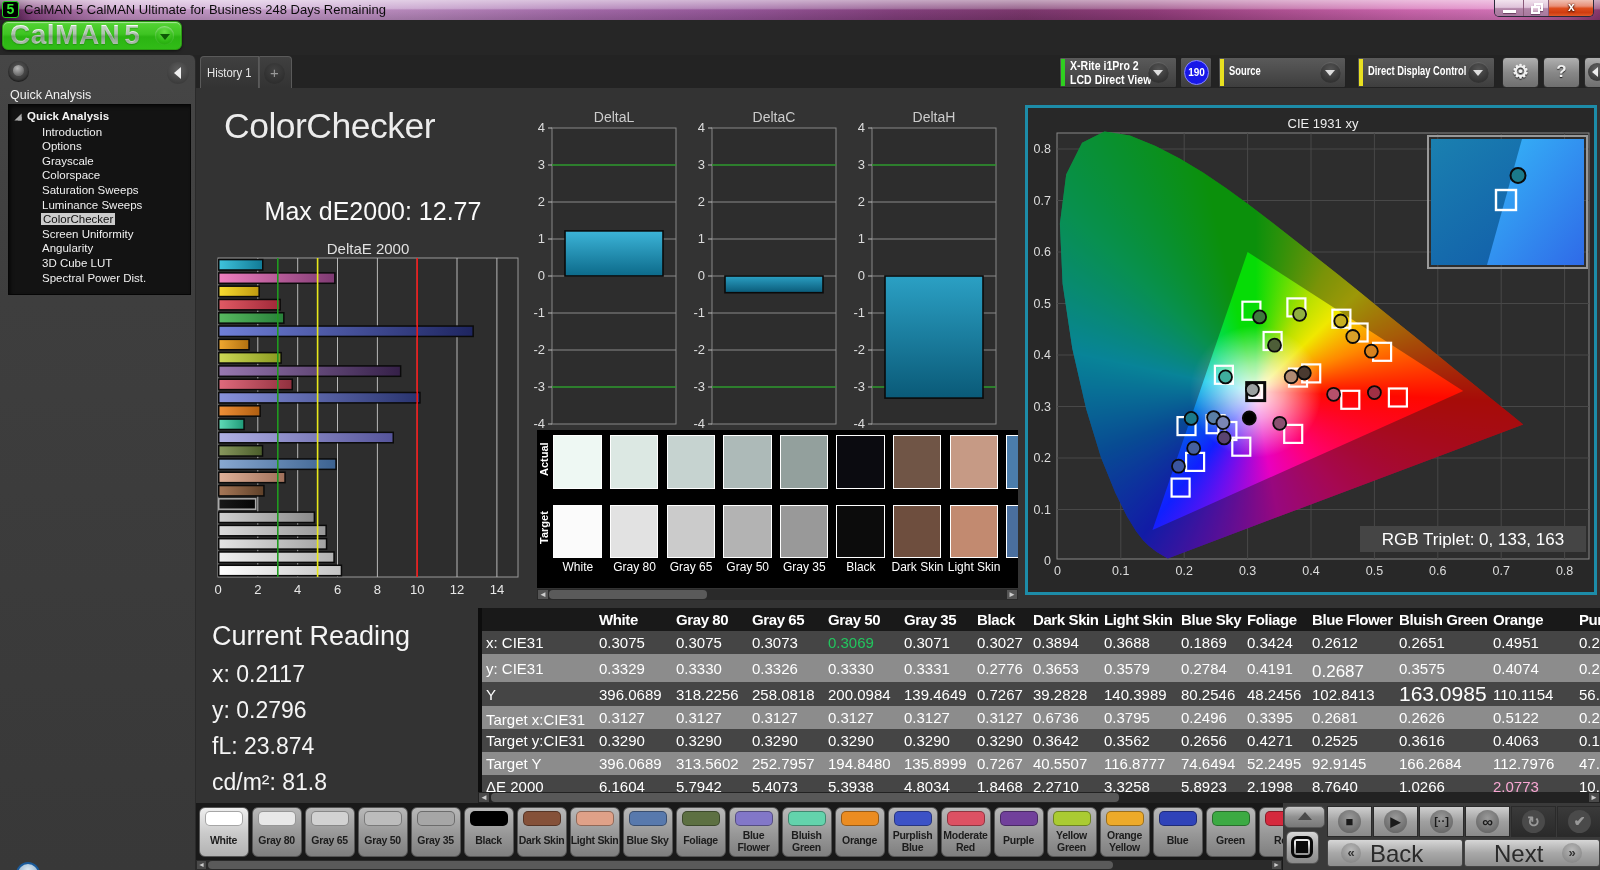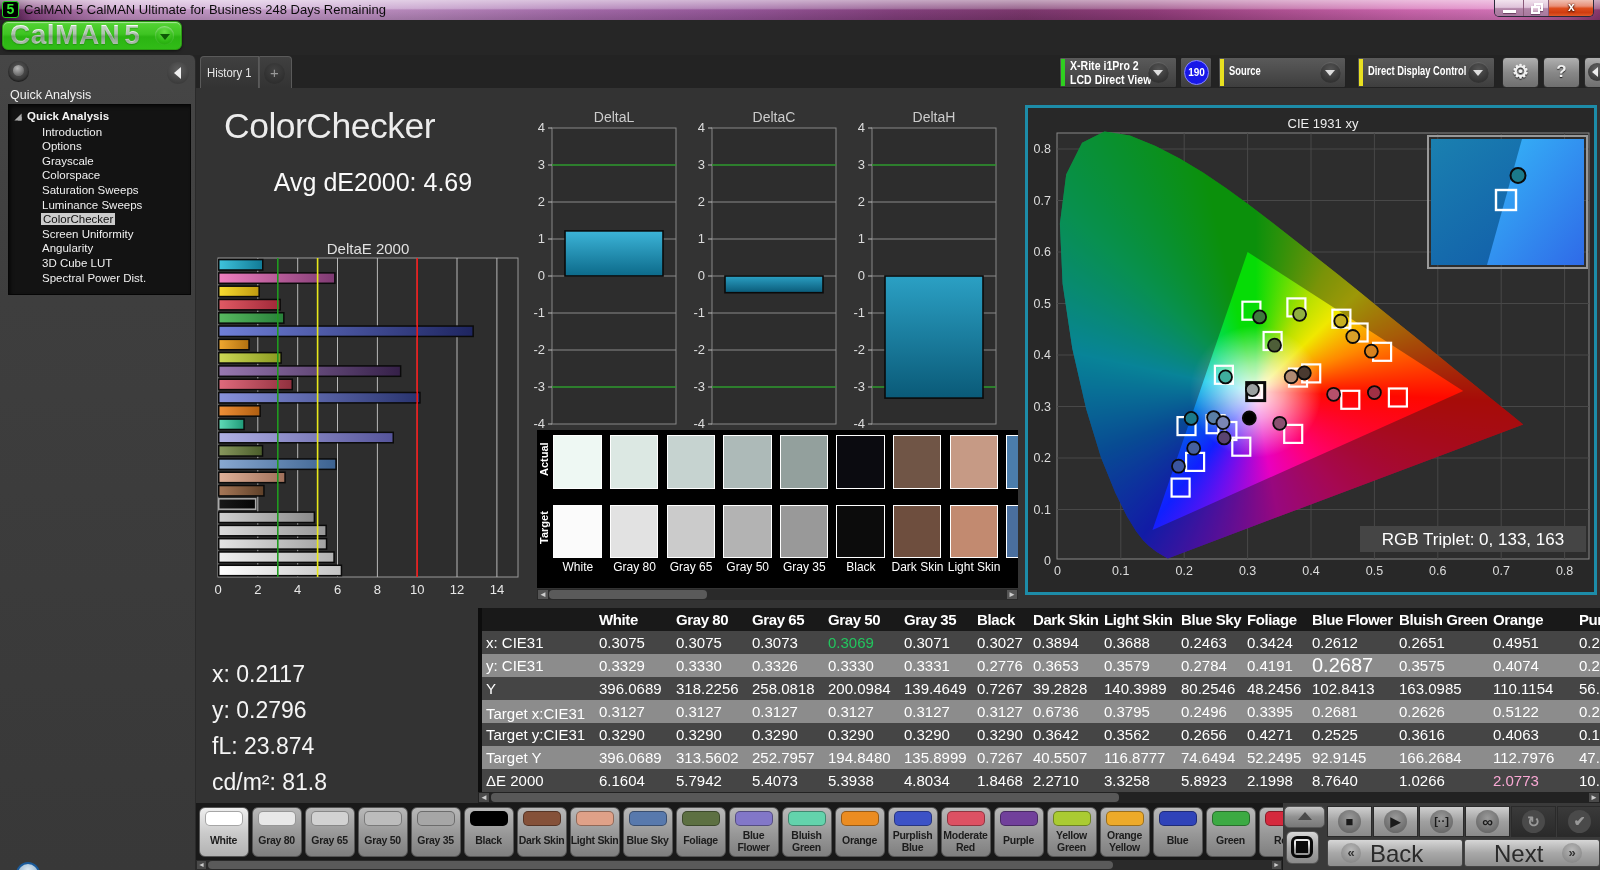--- a/index.html
+++ b/index.html
@@ -104,7 +104,6 @@
 <div class="abs" style="left:16px;top:862px;width:24px;height:24px;border-radius:50%;background:radial-gradient(circle at 50% 30%,#dce8f2,#9ab8d0 60%,#7a98b8);border:2px solid #1a5a9a;"></div>
 
 <div class="abs" style="left:224px;top:106px;font-size:35.5px;letter-spacing:-0.5px;color:#ececec;">ColorChecker</div>
-<div class="abs" style="left:218px;top:168px;width:310px;text-align:center;font-size:25px;color:#fafafa;">Avg dE2000: 4.69</div>
 <div class="abs" style="left:218px;top:240px;width:300px;text-align:center;font-size:15px;color:#e0e0e0;">DeltaE 2000</div>
 
 <svg class="abs" style="left:195px;top:250px;" width="345" height="350" viewBox="0 0 345 350">

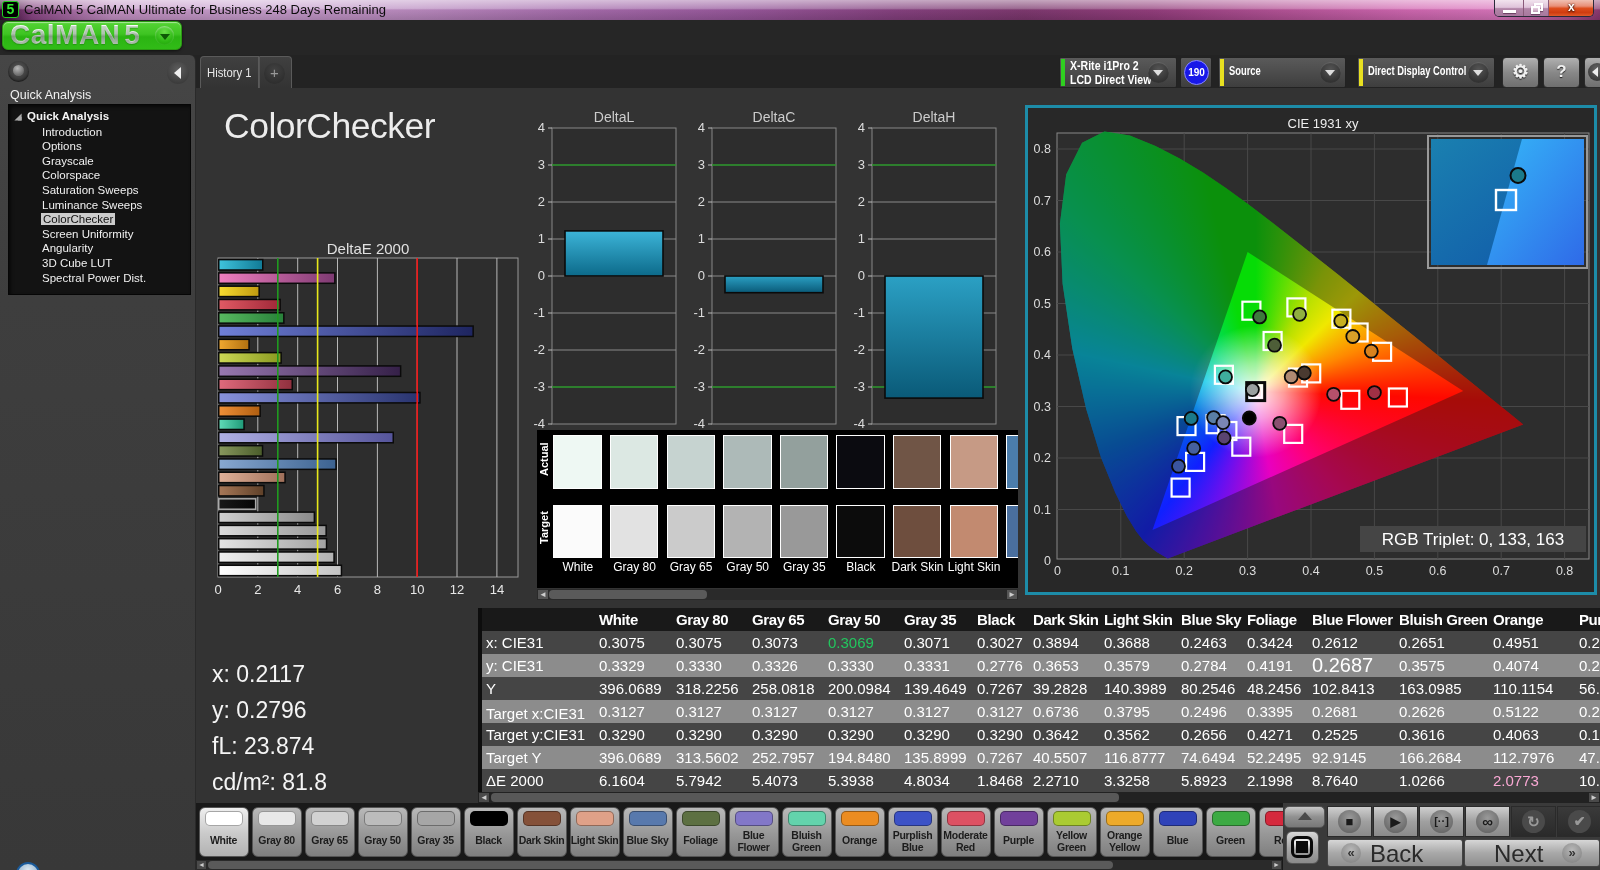--- a/index.html
+++ b/index.html
@@ -104,6 +104,7 @@
 <div class="abs" style="left:16px;top:862px;width:24px;height:24px;border-radius:50%;background:radial-gradient(circle at 50% 30%,#dce8f2,#9ab8d0 60%,#7a98b8);border:2px solid #1a5a9a;"></div>
 
 <div class="abs" style="left:224px;top:106px;font-size:35.5px;letter-spacing:-0.5px;color:#ececec;">ColorChecker</div>
+<div class="abs" style="left:218px;top:197px;width:310px;text-align:center;font-size:25px;color:#fafafa;">Max dE2000: 12.77</div>
 <div class="abs" style="left:218px;top:240px;width:300px;text-align:center;font-size:15px;color:#e0e0e0;">DeltaE 2000</div>
 
 <svg class="abs" style="left:195px;top:250px;" width="345" height="350" viewBox="0 0 345 350">

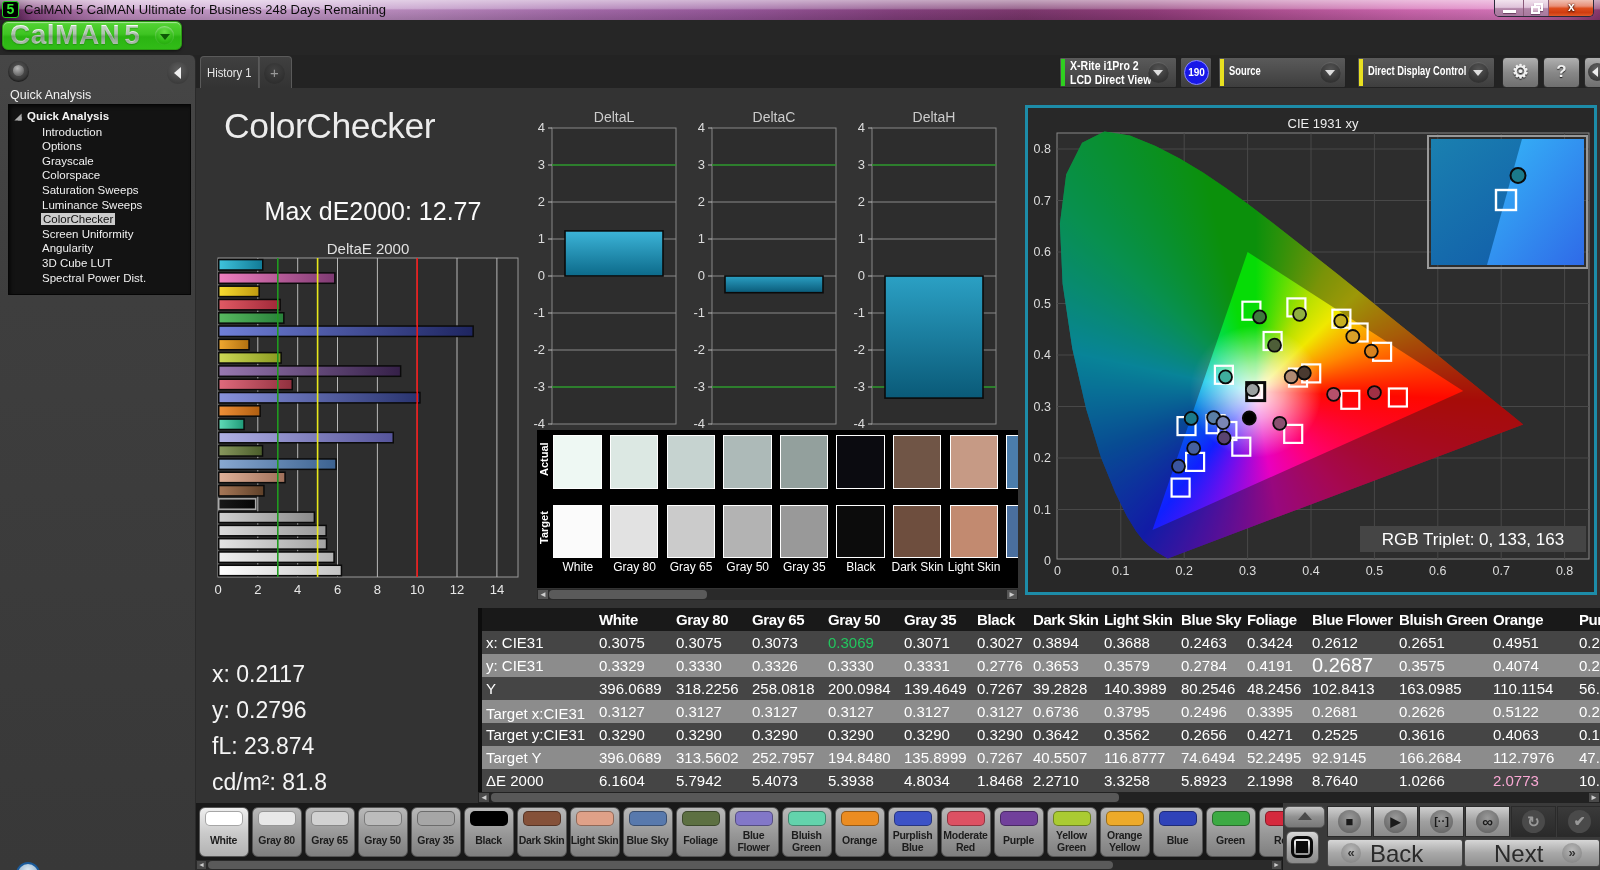--- a/index.html
+++ b/index.html
@@ -487,6 +487,7 @@
       <rect x="471" y="85" width="20" height="20" fill="none" stroke="#fff" stroke-width="2.4"></rect>
     </svg>
 
+<div class="abs" style="left:212px;top:621px;font-size:27px;color:#f5f5f5;">Current Reading</div>
 <div class="abs" style="left:212px;top:661px;font-size:23px;color:#f5f5f5;">x: 0.2117</div>
 <div class="abs" style="left:212px;top:697px;font-size:23px;color:#f5f5f5;">y: 0.2796</div>
 <div class="abs" style="left:212px;top:733px;font-size:23px;color:#f5f5f5;">fL: 23.874</div>

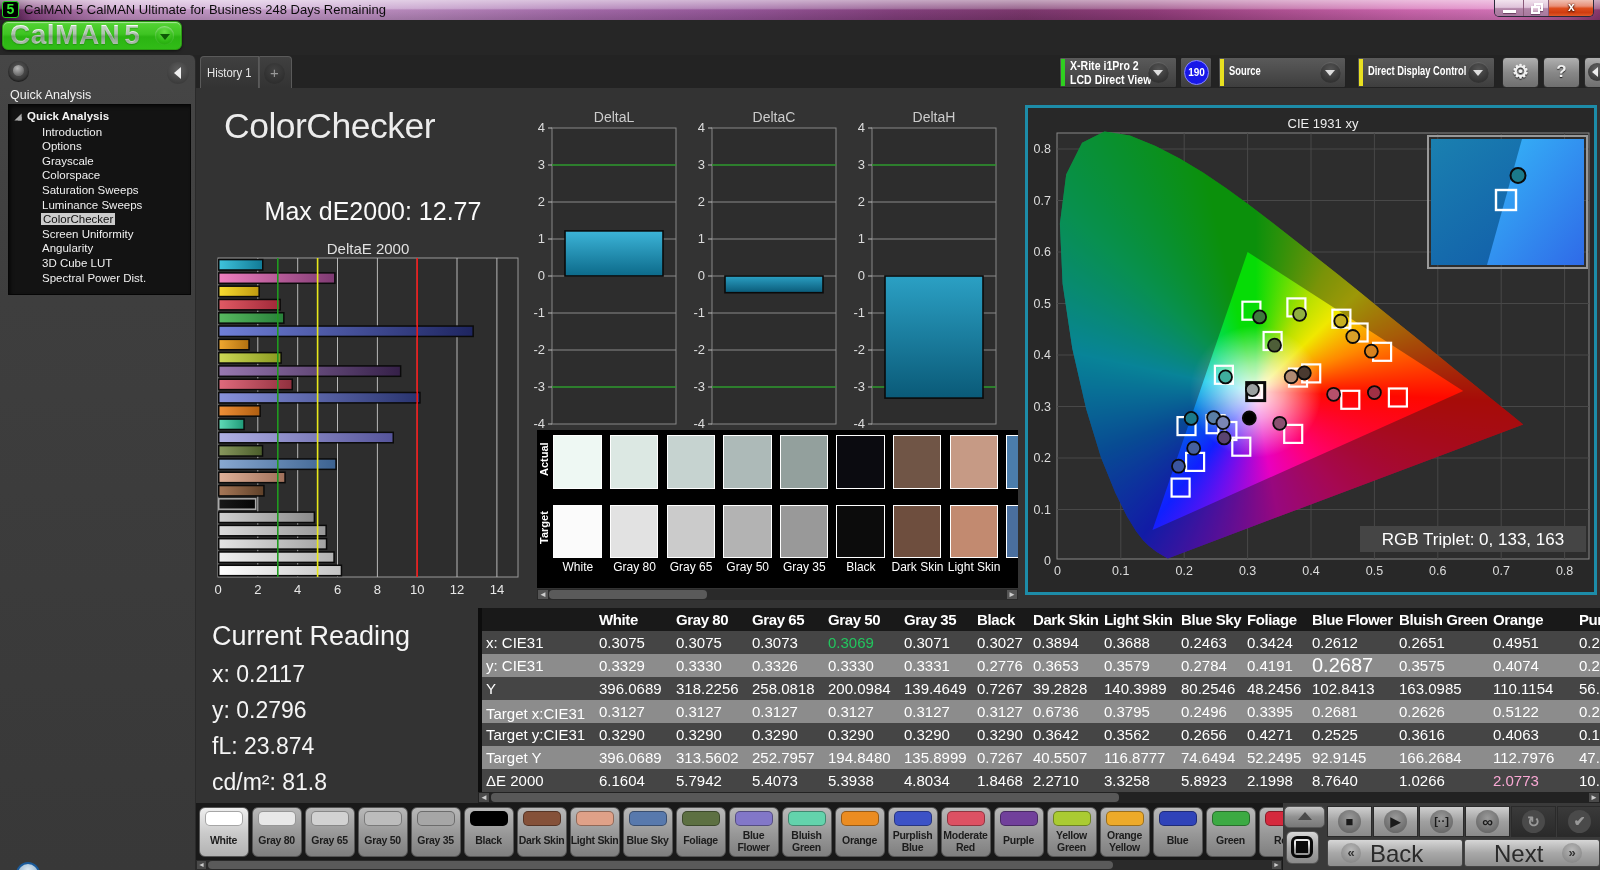--- a/index.html
+++ b/index.html
@@ -540,7 +540,7 @@
             <td style="color:#fff;font-size:15px;padding:0 0 0 4px;white-space:nowrap;overflow:hidden;">0.3027</td>
             <td style="color:#fff;font-size:15px;padding:0 0 0 4px;white-space:nowrap;overflow:hidden;">0.3894</td>
             <td style="color:#fff;font-size:15px;padding:0 0 0 4px;white-space:nowrap;overflow:hidden;">0.3688</td>
-            <td style="color:#fff;font-size:15px;padding:0 0 0 4px;white-space:nowrap;overflow:hidden;">0.2463</td>
+            <td style="color:#fff;font-size:15px;padding:0 0 0 4px;white-space:nowrap;overflow:hidden;">0.1869</td>
             <td style="color:#fff;font-size:15px;padding:0 0 0 4px;white-space:nowrap;overflow:hidden;">0.3424</td>
             <td style="color:#fff;font-size:15px;padding:0 0 0 4px;white-space:nowrap;overflow:hidden;">0.2612</td>
             <td style="color:#fff;font-size:15px;padding:0 0 0 4px;white-space:nowrap;overflow:hidden;">0.2651</td>

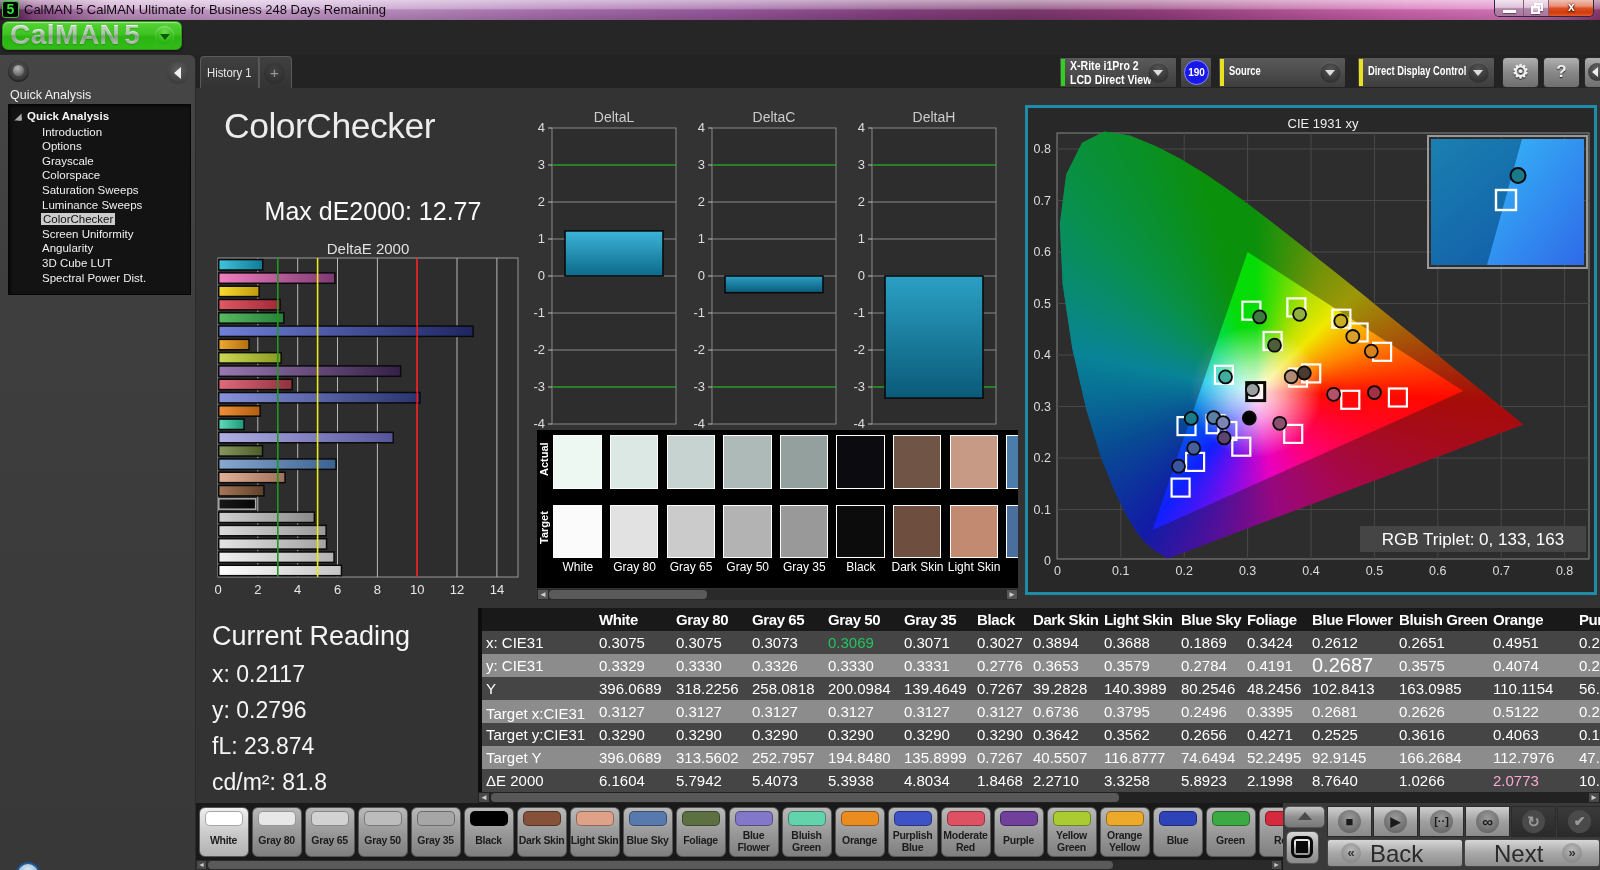--- a/index.html
+++ b/index.html
@@ -559,7 +559,7 @@
             <td style="color:#fff;font-size:15px;padding:0 0 0 4px;white-space:nowrap;overflow:hidden;">0.3579</td>
             <td style="color:#fff;font-size:15px;padding:0 0 0 4px;white-space:nowrap;overflow:hidden;">0.2784</td>
             <td style="color:#fff;font-size:15px;padding:0 0 0 4px;white-space:nowrap;overflow:hidden;">0.4191</td>
-            <td style="color:#fff;font-size:20px;padding:0 0 0 4px;white-space:nowrap;overflow:hidden;margin-left:36px;">0.2687</td>
+            <td style="color:#fff;font-size:17px;padding:8px 0 0 4px;white-space:nowrap;overflow:hidden;margin-left:36px;">0.2687</td>
             <td style="color:#fff;font-size:15px;padding:0 0 0 4px;white-space:nowrap;overflow:hidden;">0.3575</td>
             <td style="color:#fff;font-size:15px;padding:0 0 0 4px;white-space:nowrap;overflow:hidden;">0.4074</td>
             <td style="color:#fff;font-size:15px;padding:0 0 0 4px;white-space:nowrap;overflow:hidden;">0.21</td>

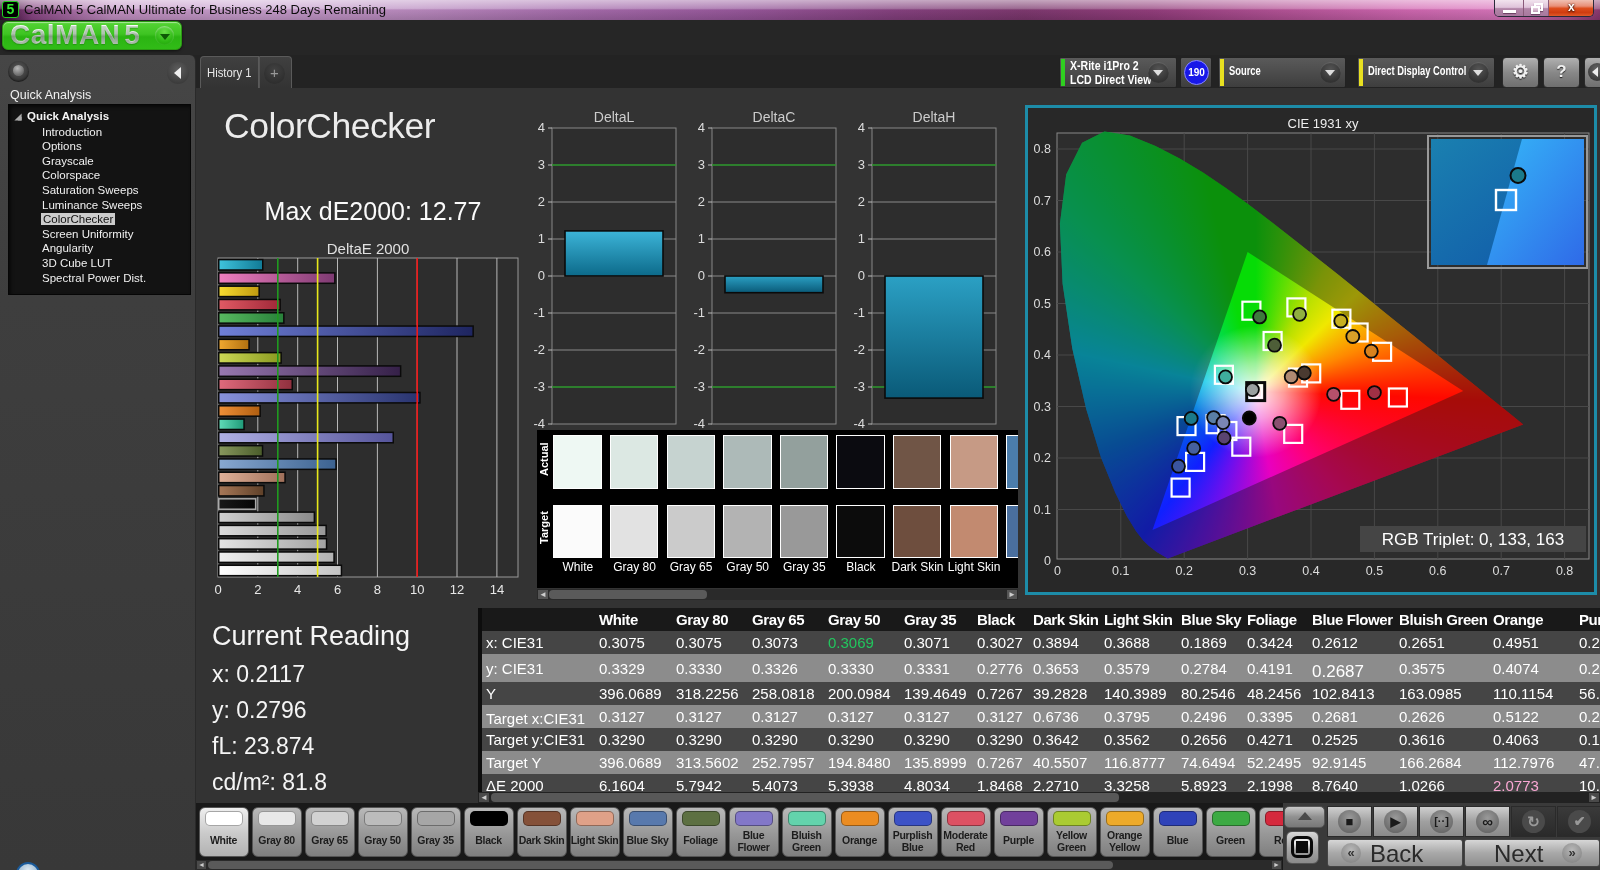--- a/index.html
+++ b/index.html
@@ -577,7 +577,7 @@
             <td style="color:#fff;font-size:15px;padding:0 0 0 4px;white-space:nowrap;overflow:hidden;">80.2546</td>
             <td style="color:#fff;font-size:15px;padding:0 0 0 4px;white-space:nowrap;overflow:hidden;">48.2456</td>
             <td style="color:#fff;font-size:15px;padding:0 0 0 4px;white-space:nowrap;overflow:hidden;">102.8413</td>
-            <td style="color:#fff;font-size:15px;padding:0 0 0 4px;white-space:nowrap;overflow:hidden;">163.0985</td>
+            <td style="color:#fff;font-size:21px;padding:0 0 0 4px;white-space:nowrap;overflow:hidden;">163.0985</td>
             <td style="color:#fff;font-size:15px;padding:0 0 0 4px;white-space:nowrap;overflow:hidden;">110.1154</td>
             <td style="color:#fff;font-size:15px;padding:0 0 0 4px;white-space:nowrap;overflow:hidden;">56.3</td>
           </tr>

